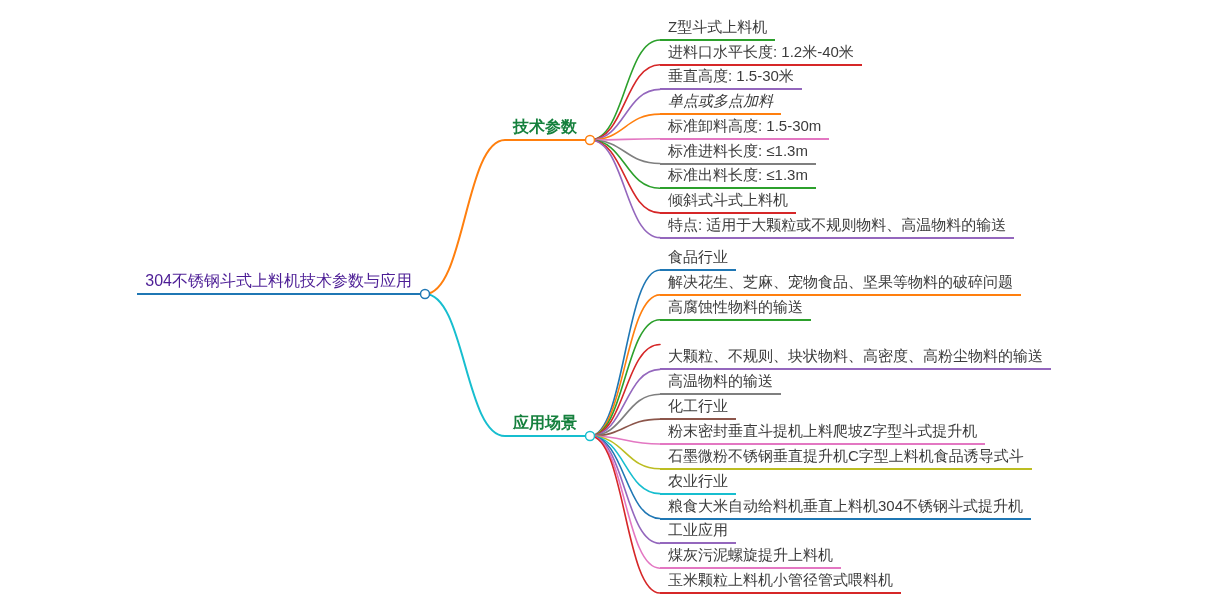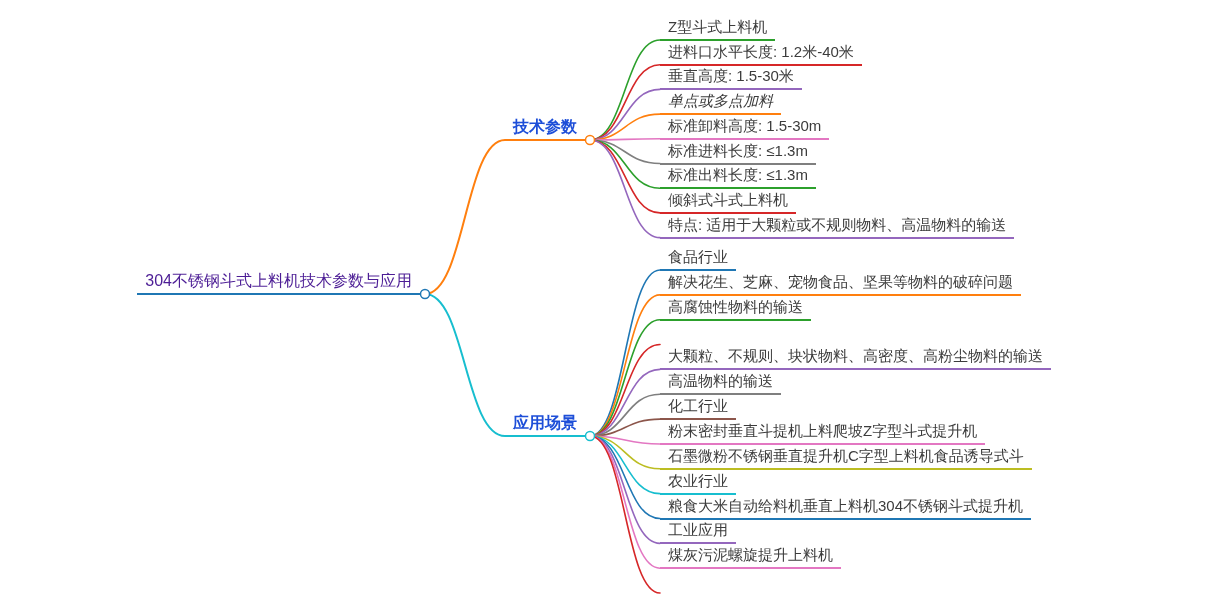--- a/index.html
+++ b/index.html
@@ -14,7 +14,7 @@
     color:#3c3c3c;font-size:15px;line-height:18px;cursor:pointer;
   }
   .node.root{font-size:16px;color:#4c1d95;}
-  .node.branch{font-size:16px;font-weight:bold;color:#1d4ed8;}
+  .node.branch{font-size:16px;font-weight:bold;color:#15803d;}
 </style>
 </head>
 <body>

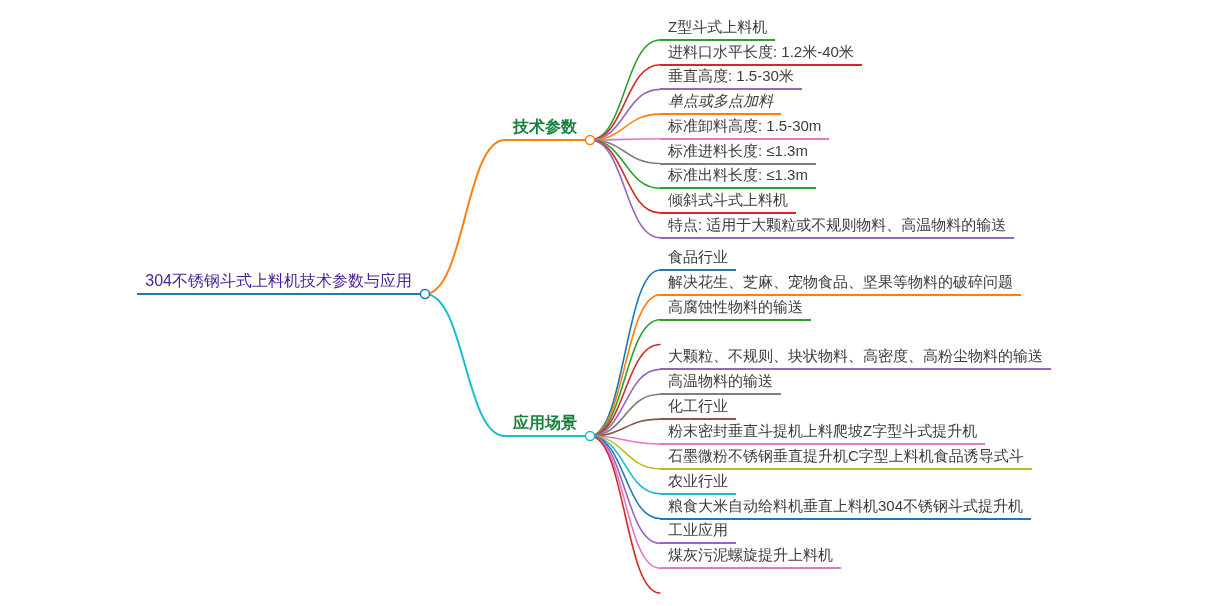--- a/index.html
+++ b/index.html
@@ -77,6 +77,7 @@
     <div class="node child" style="left: 660px; top: 494.5px; border-bottom-color: rgb(31, 119, 180);">粮食大米自动给料机垂直上料机304不锈钢斗式提升机</div>
     <div class="node child" style="left: 660px; top: 519.35px; border-bottom-color: rgb(148, 103, 189);">工业应用</div>
     <div class="node child" style="left: 660px; top: 544.2px; border-bottom-color: rgb(227, 119, 194);">煤灰污泥螺旋提升上料机</div>
+    <div class="node child" style="left: 660px; top: 569.05px; border-bottom-color: rgb(214, 39, 40);">玉米颗粒上料机小管径管式喂料机</div>
   </div>
 
 </body></html>

